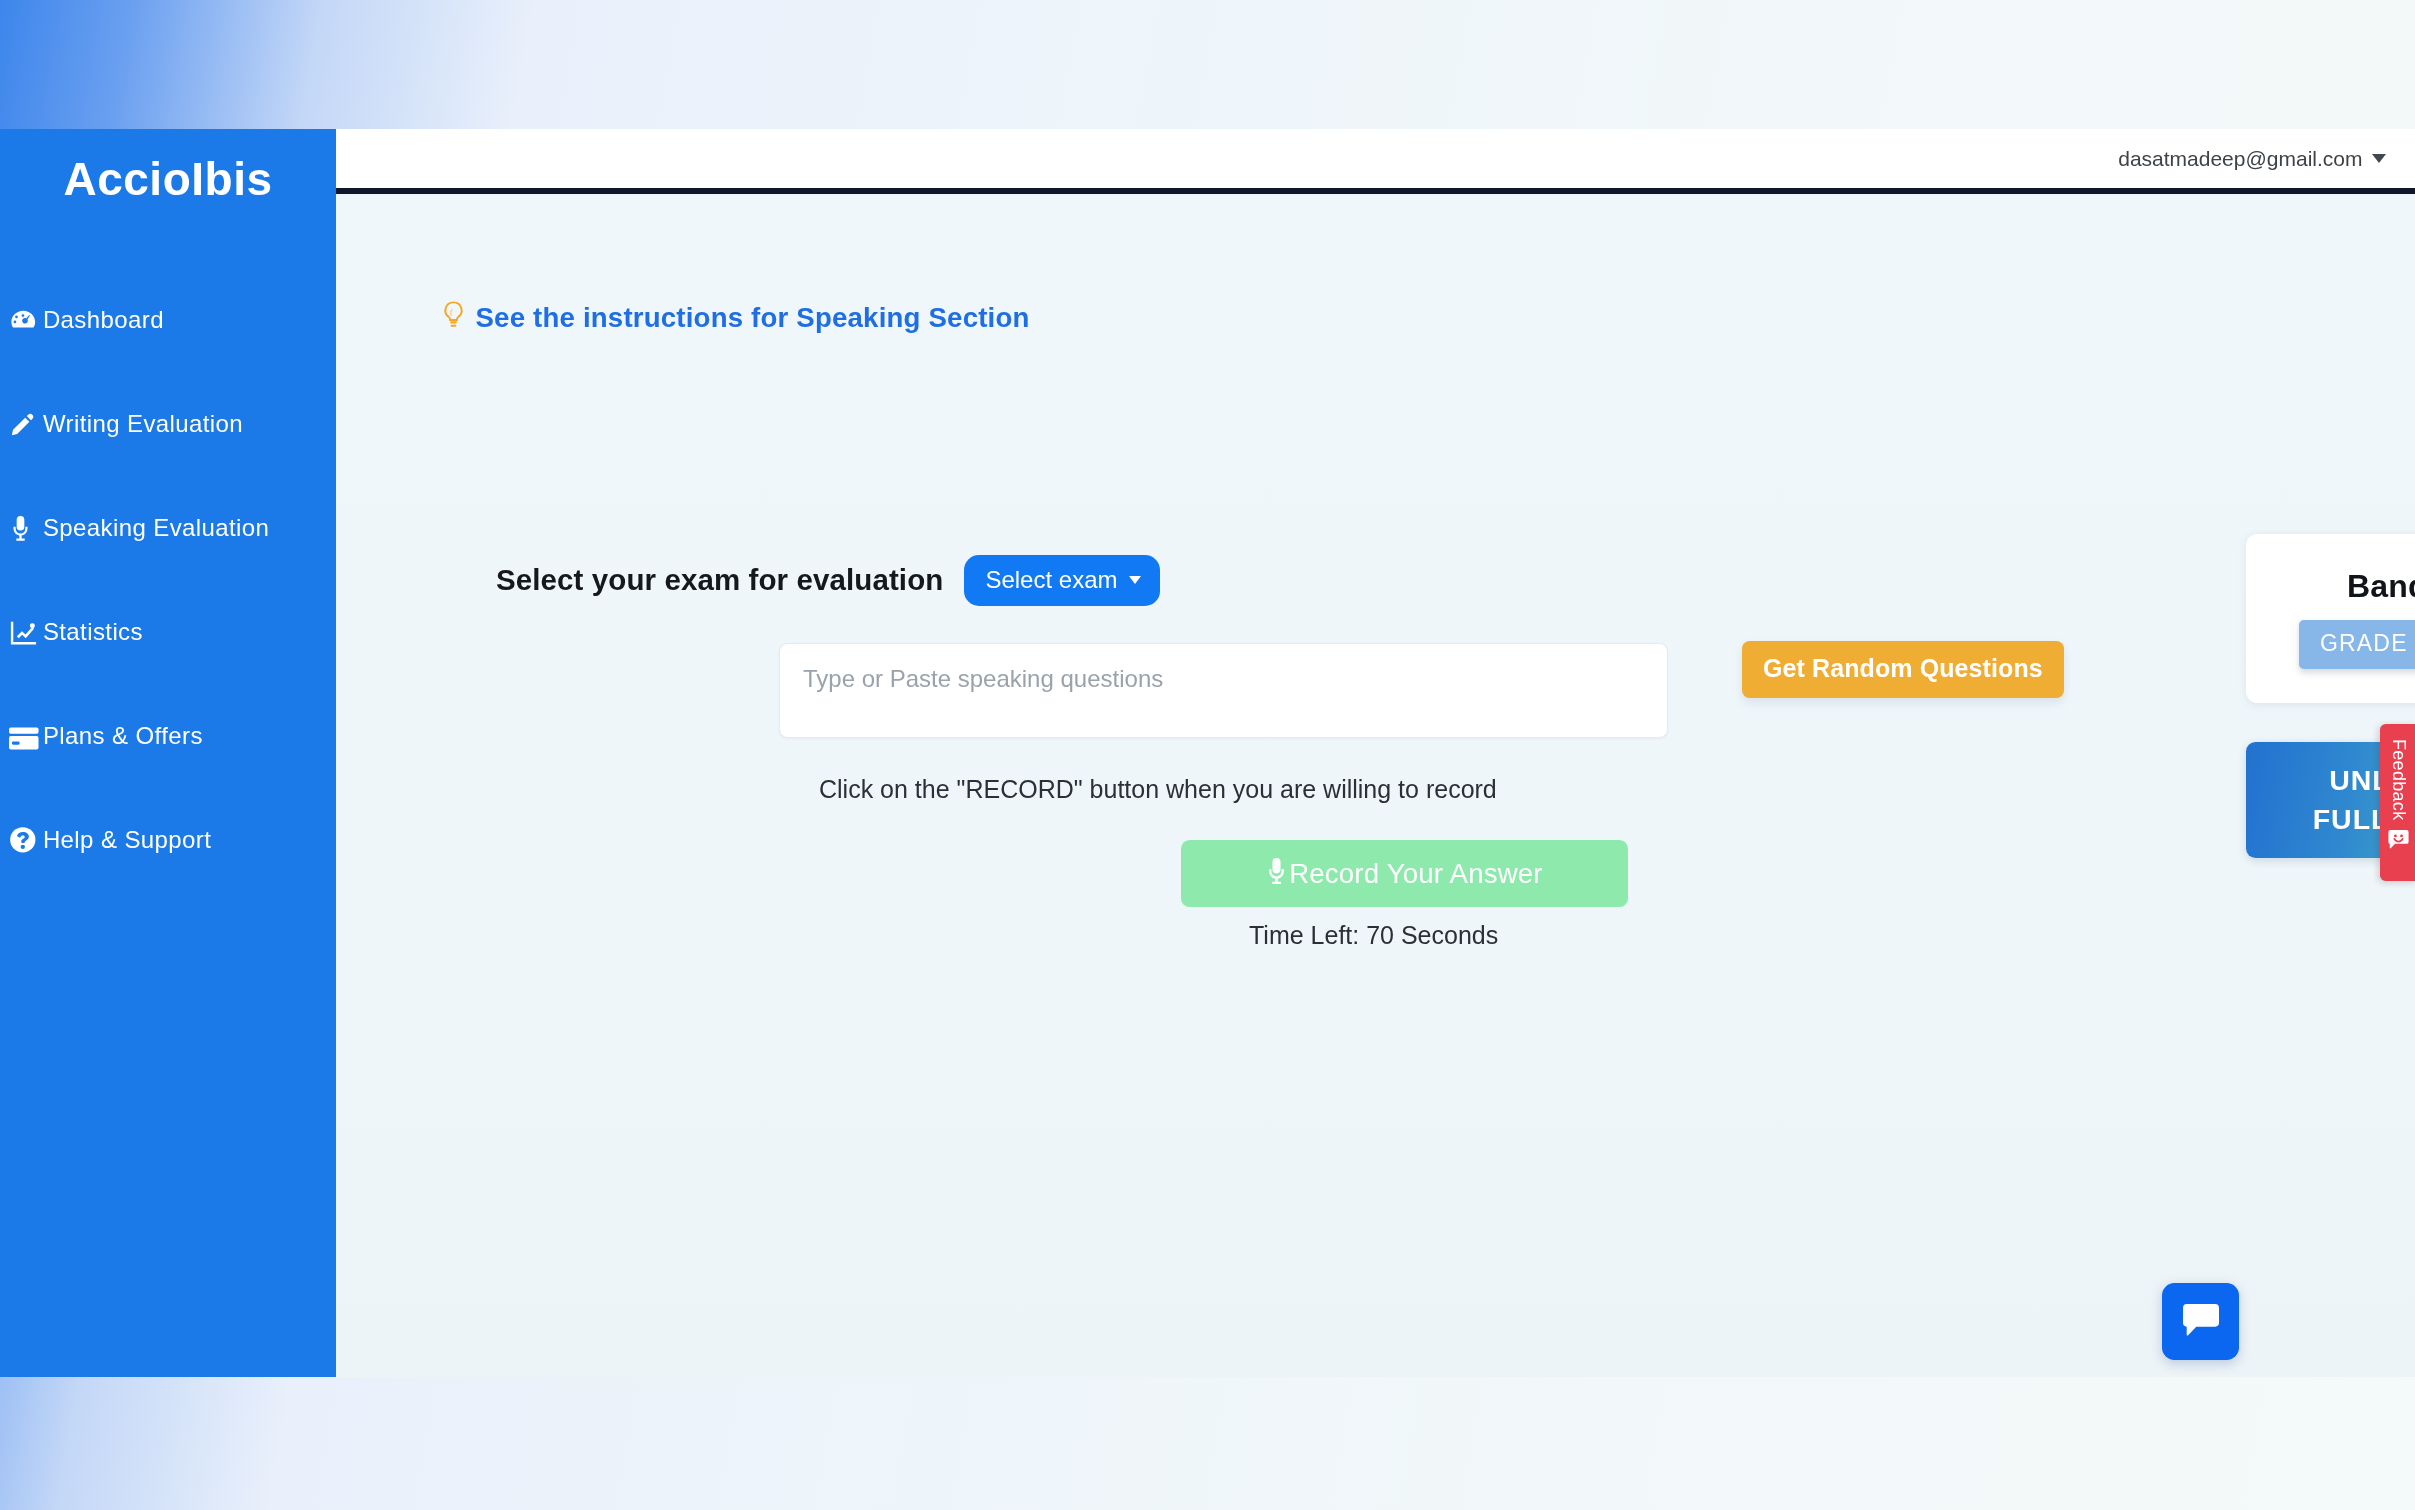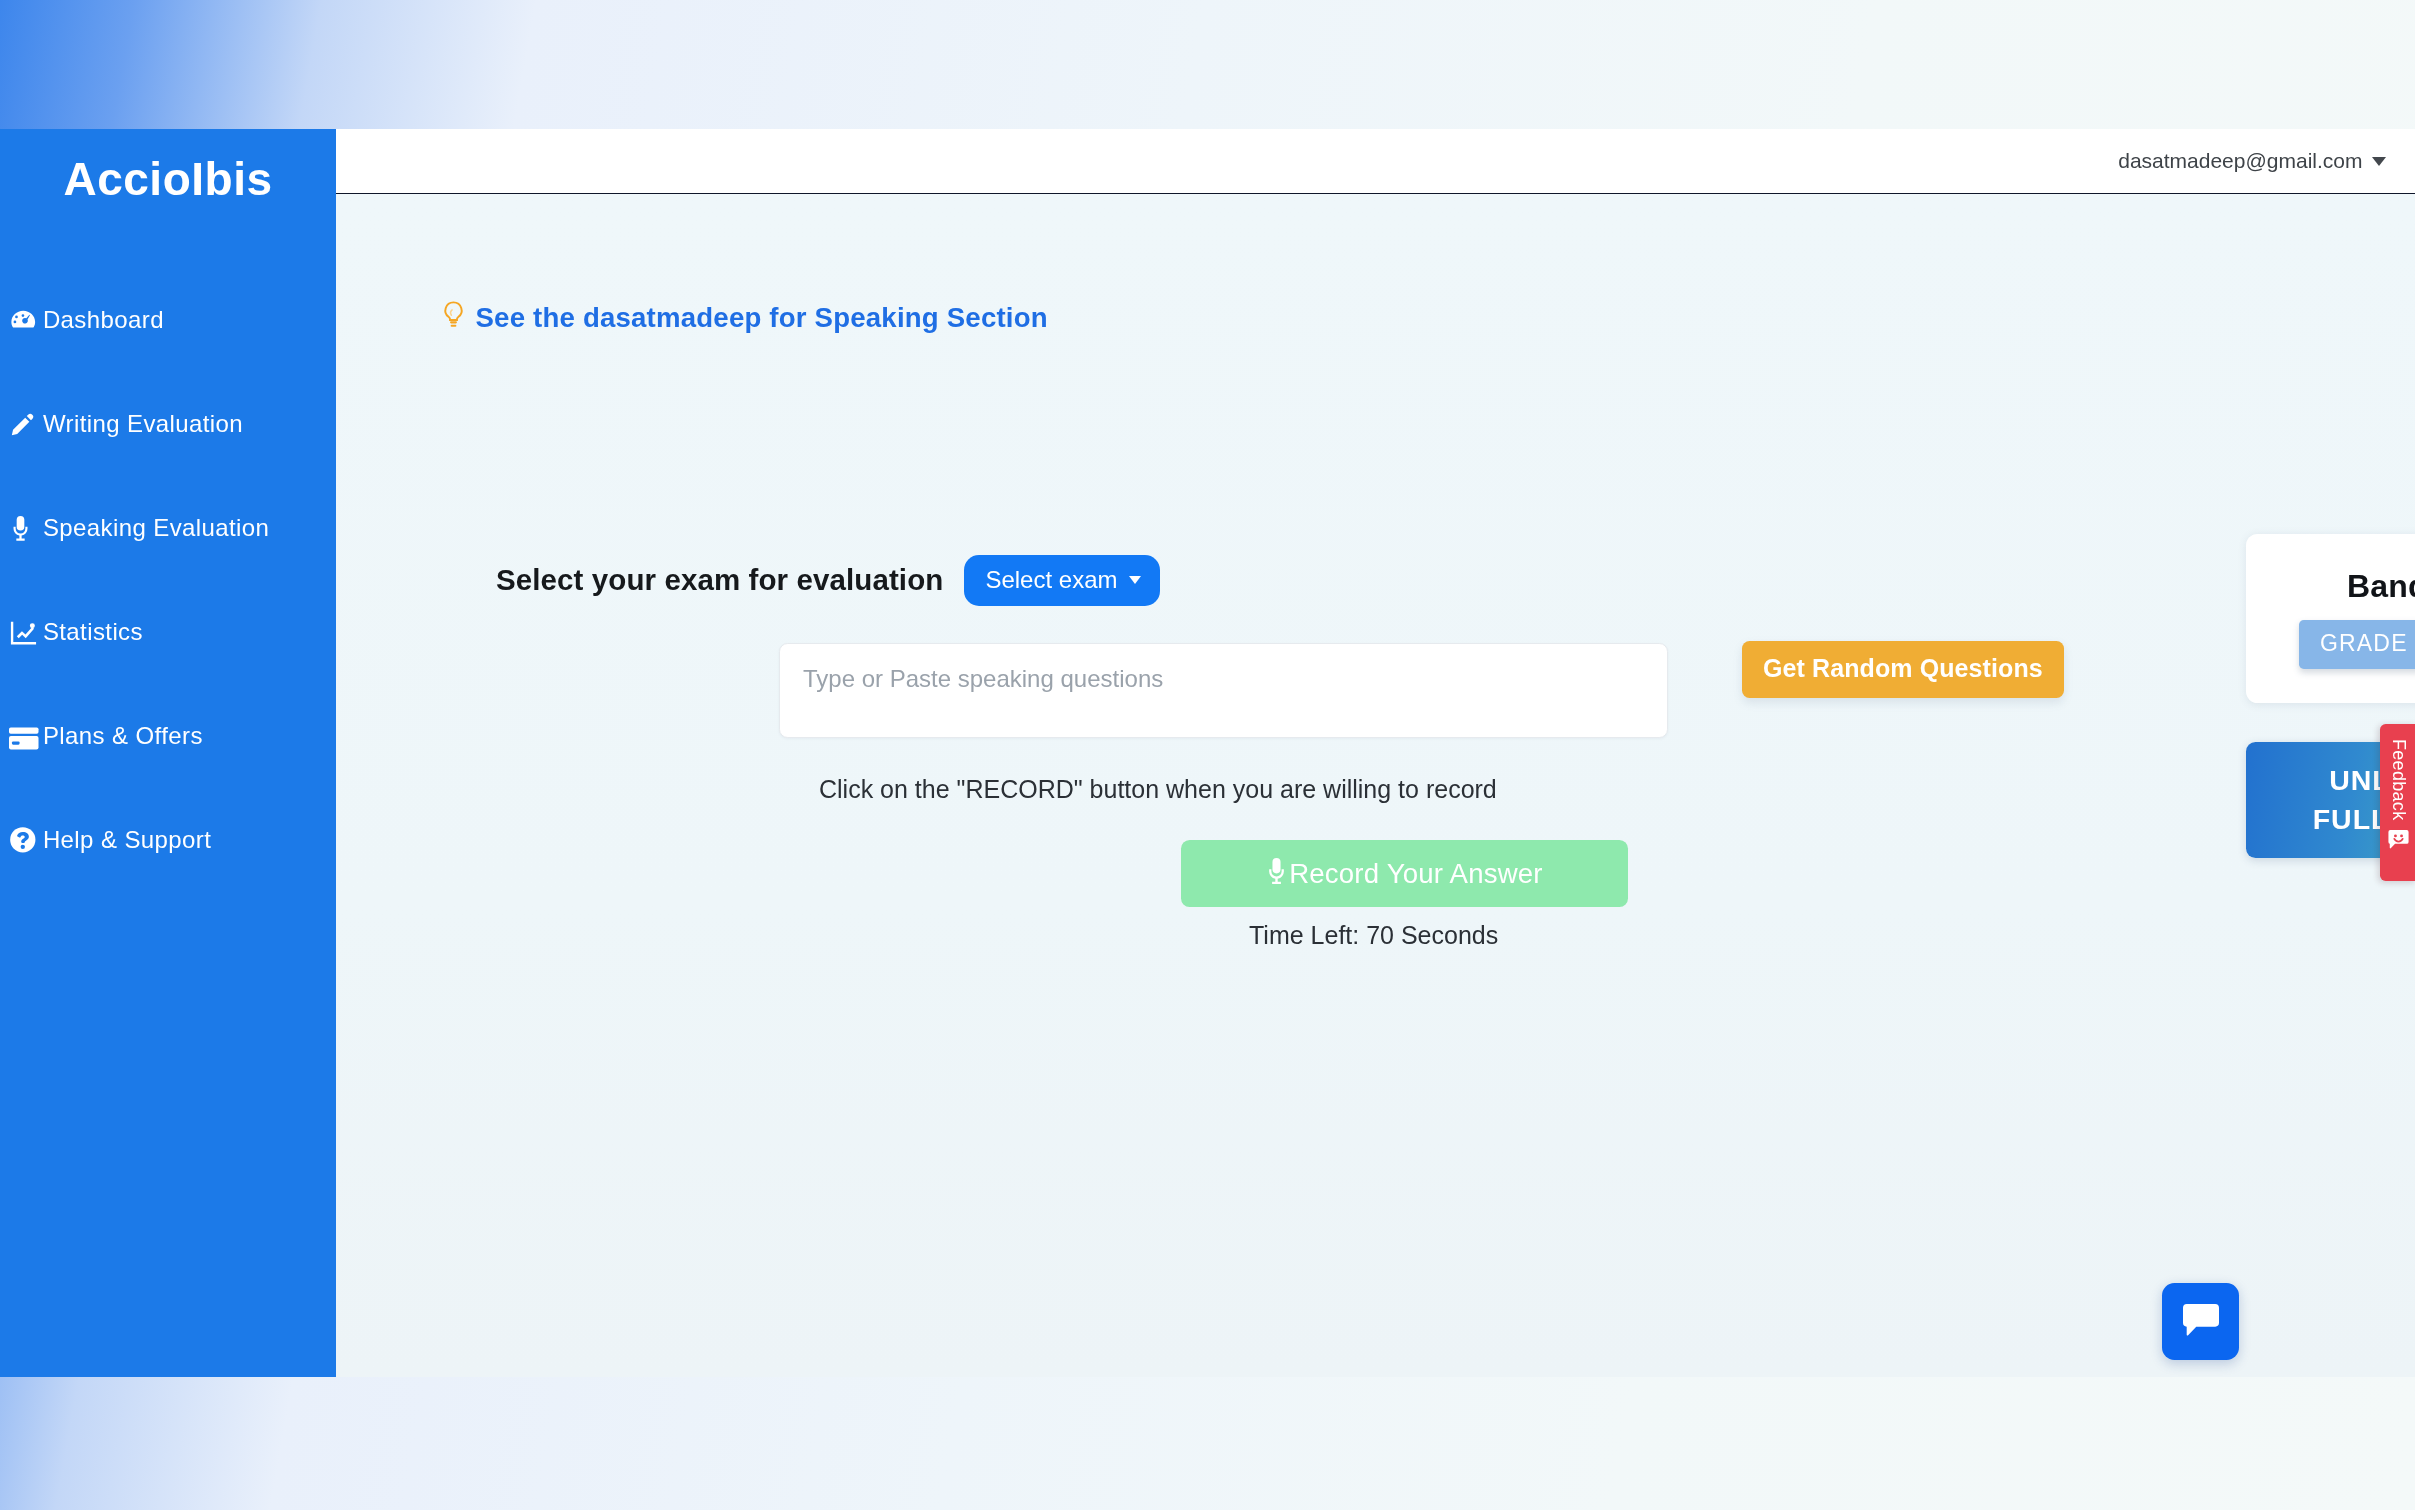--- a/index.html
+++ b/index.html
@@ -90,7 +90,7 @@
     height: 65px;
     flex: 0 0 65px;
     background: #ffffff;
-    border-bottom: 1px solid #0f172a;
+    border-bottom: 6px solid #0f172a;
     display: flex;
     align-items: center;
     justify-content: flex-end;

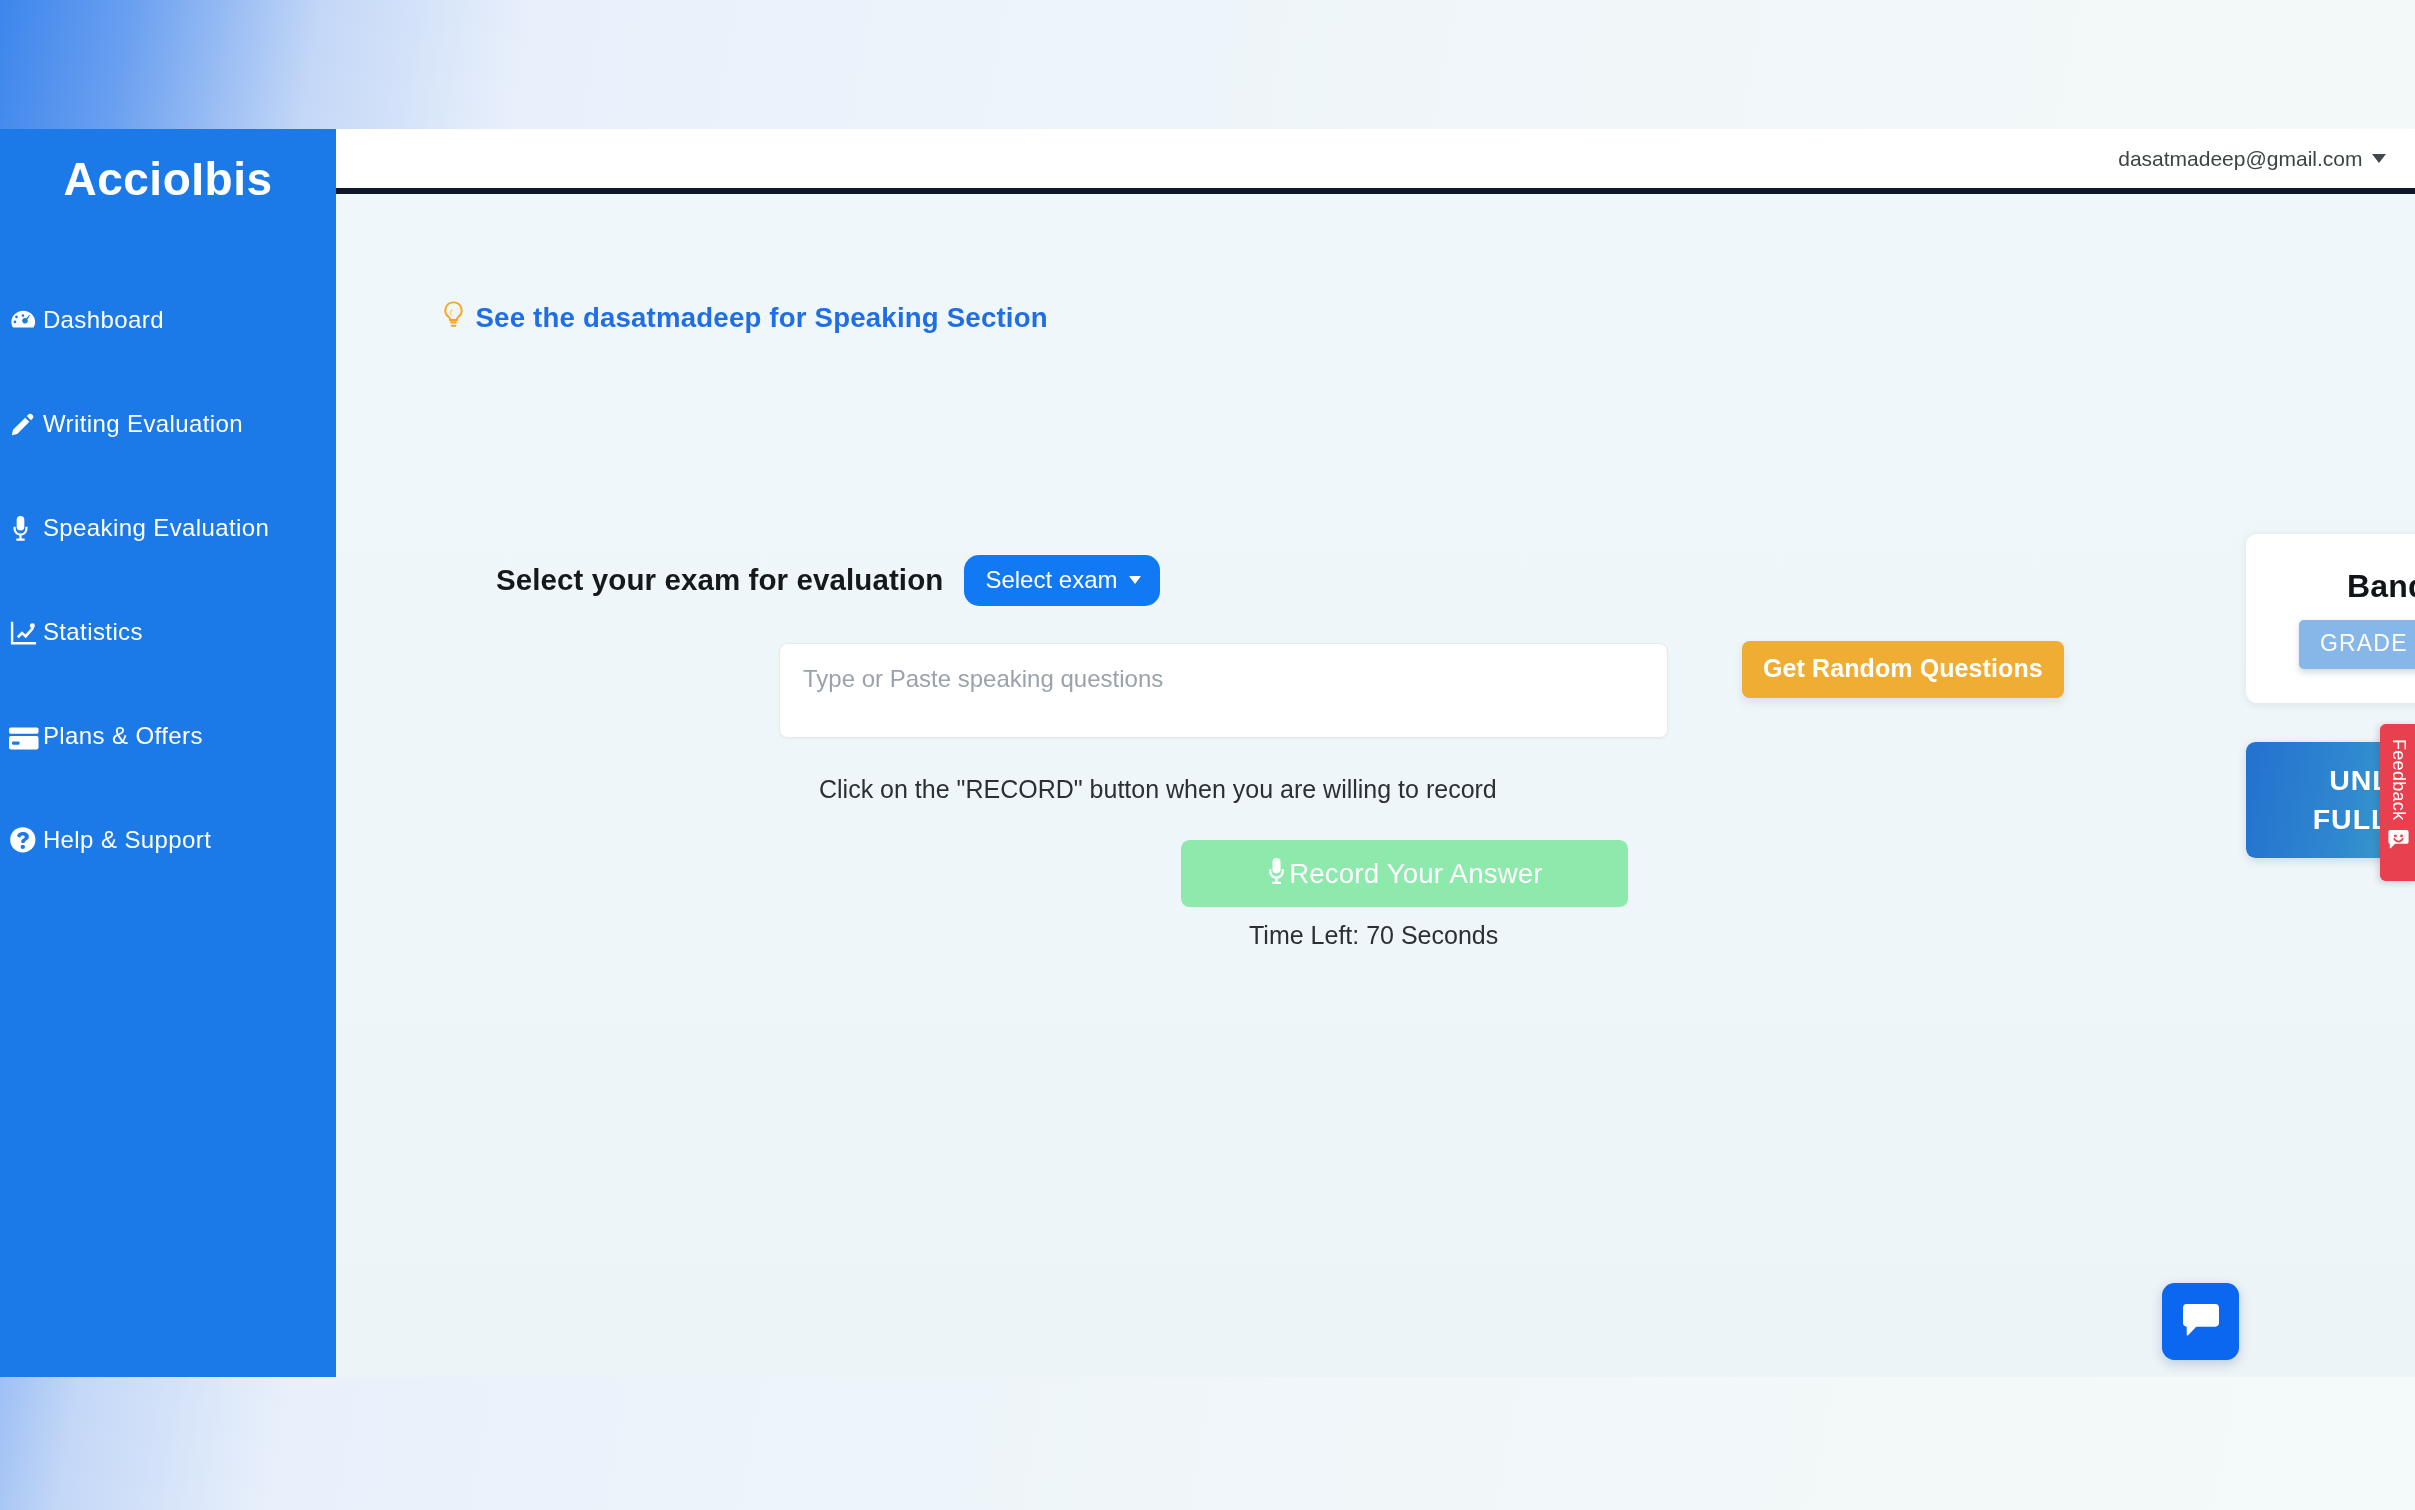--- a/index.html
+++ b/index.html
@@ -453,7 +453,7 @@
             <path d="M8.2 12.3a3.4 3.4 0 0 1 .6-4.6" stroke="#fcd38d" stroke-width="1.3" stroke-linecap="round"></path>
           </svg>
         </span>
-        <span id="instructions-text">See the dasatmadeep for Speaking Section</span>
+        <span id="instructions-text">See the instructions for Speaking Section</span>
       </a>
 
       <div id="exam-row">

